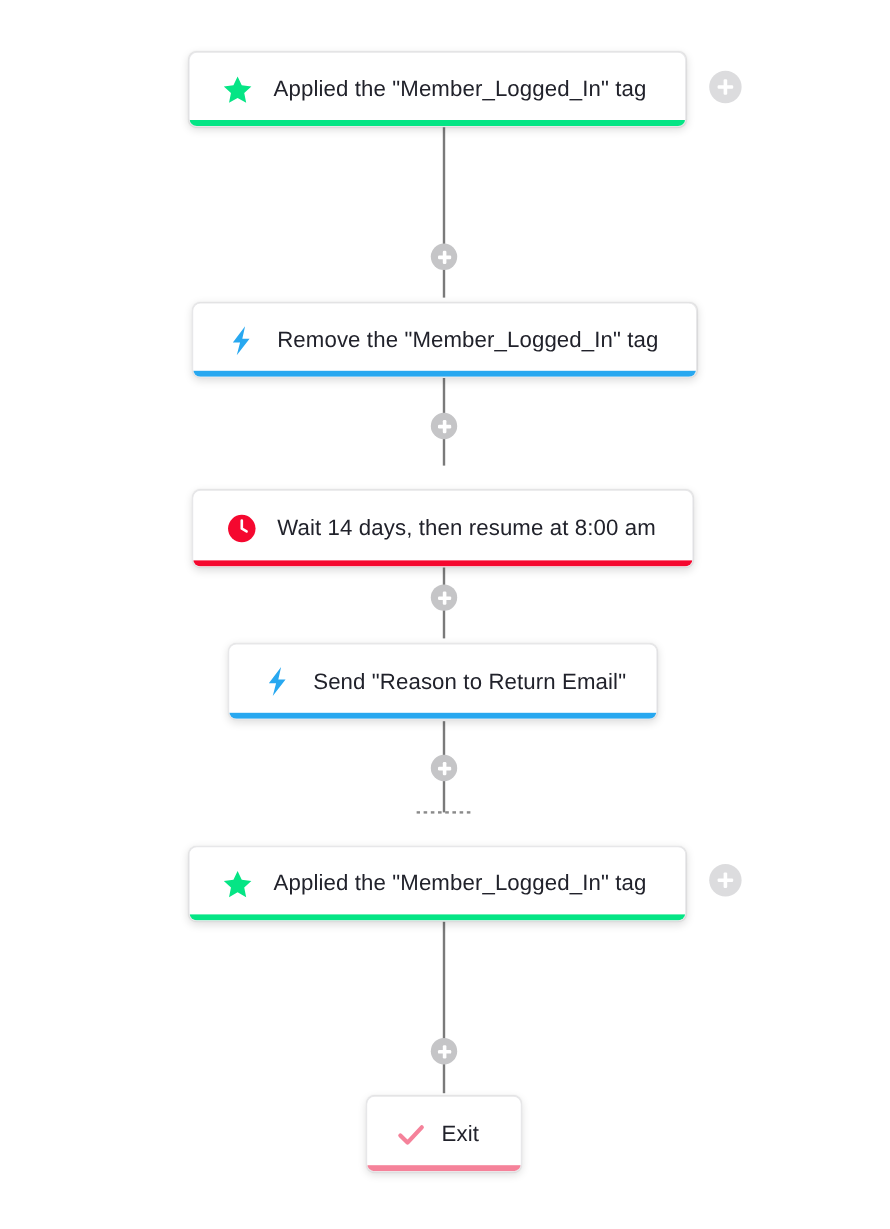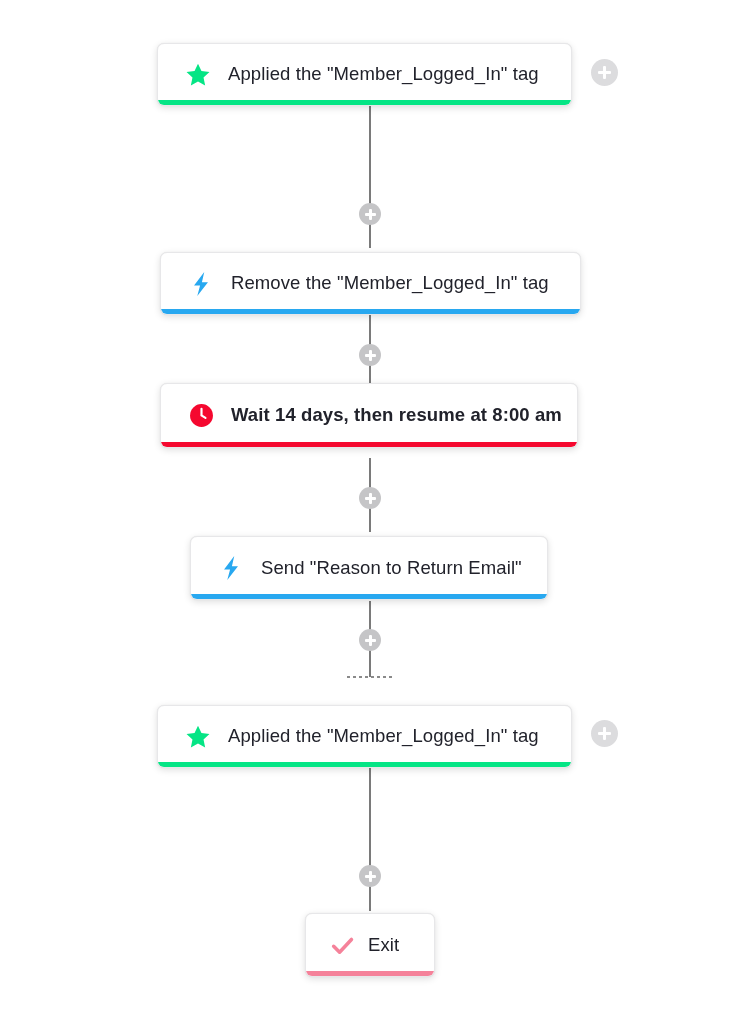--- a/index.html
+++ b/index.html
@@ -177,7 +177,7 @@
     <span class="plus-glyph"></span>
   </div>
 
-  <div class="card" style="left:160px; top:383px; width:418px; height:65px;font-weight:bold;">
+  <div class="card" style="left:160px; top:408px; width:418px; height:65px;">
     <div class="card-inner">
       <span class="card-icon">
         <svg width="25" height="25" viewBox="0 0 24 24" aria-hidden="true">

